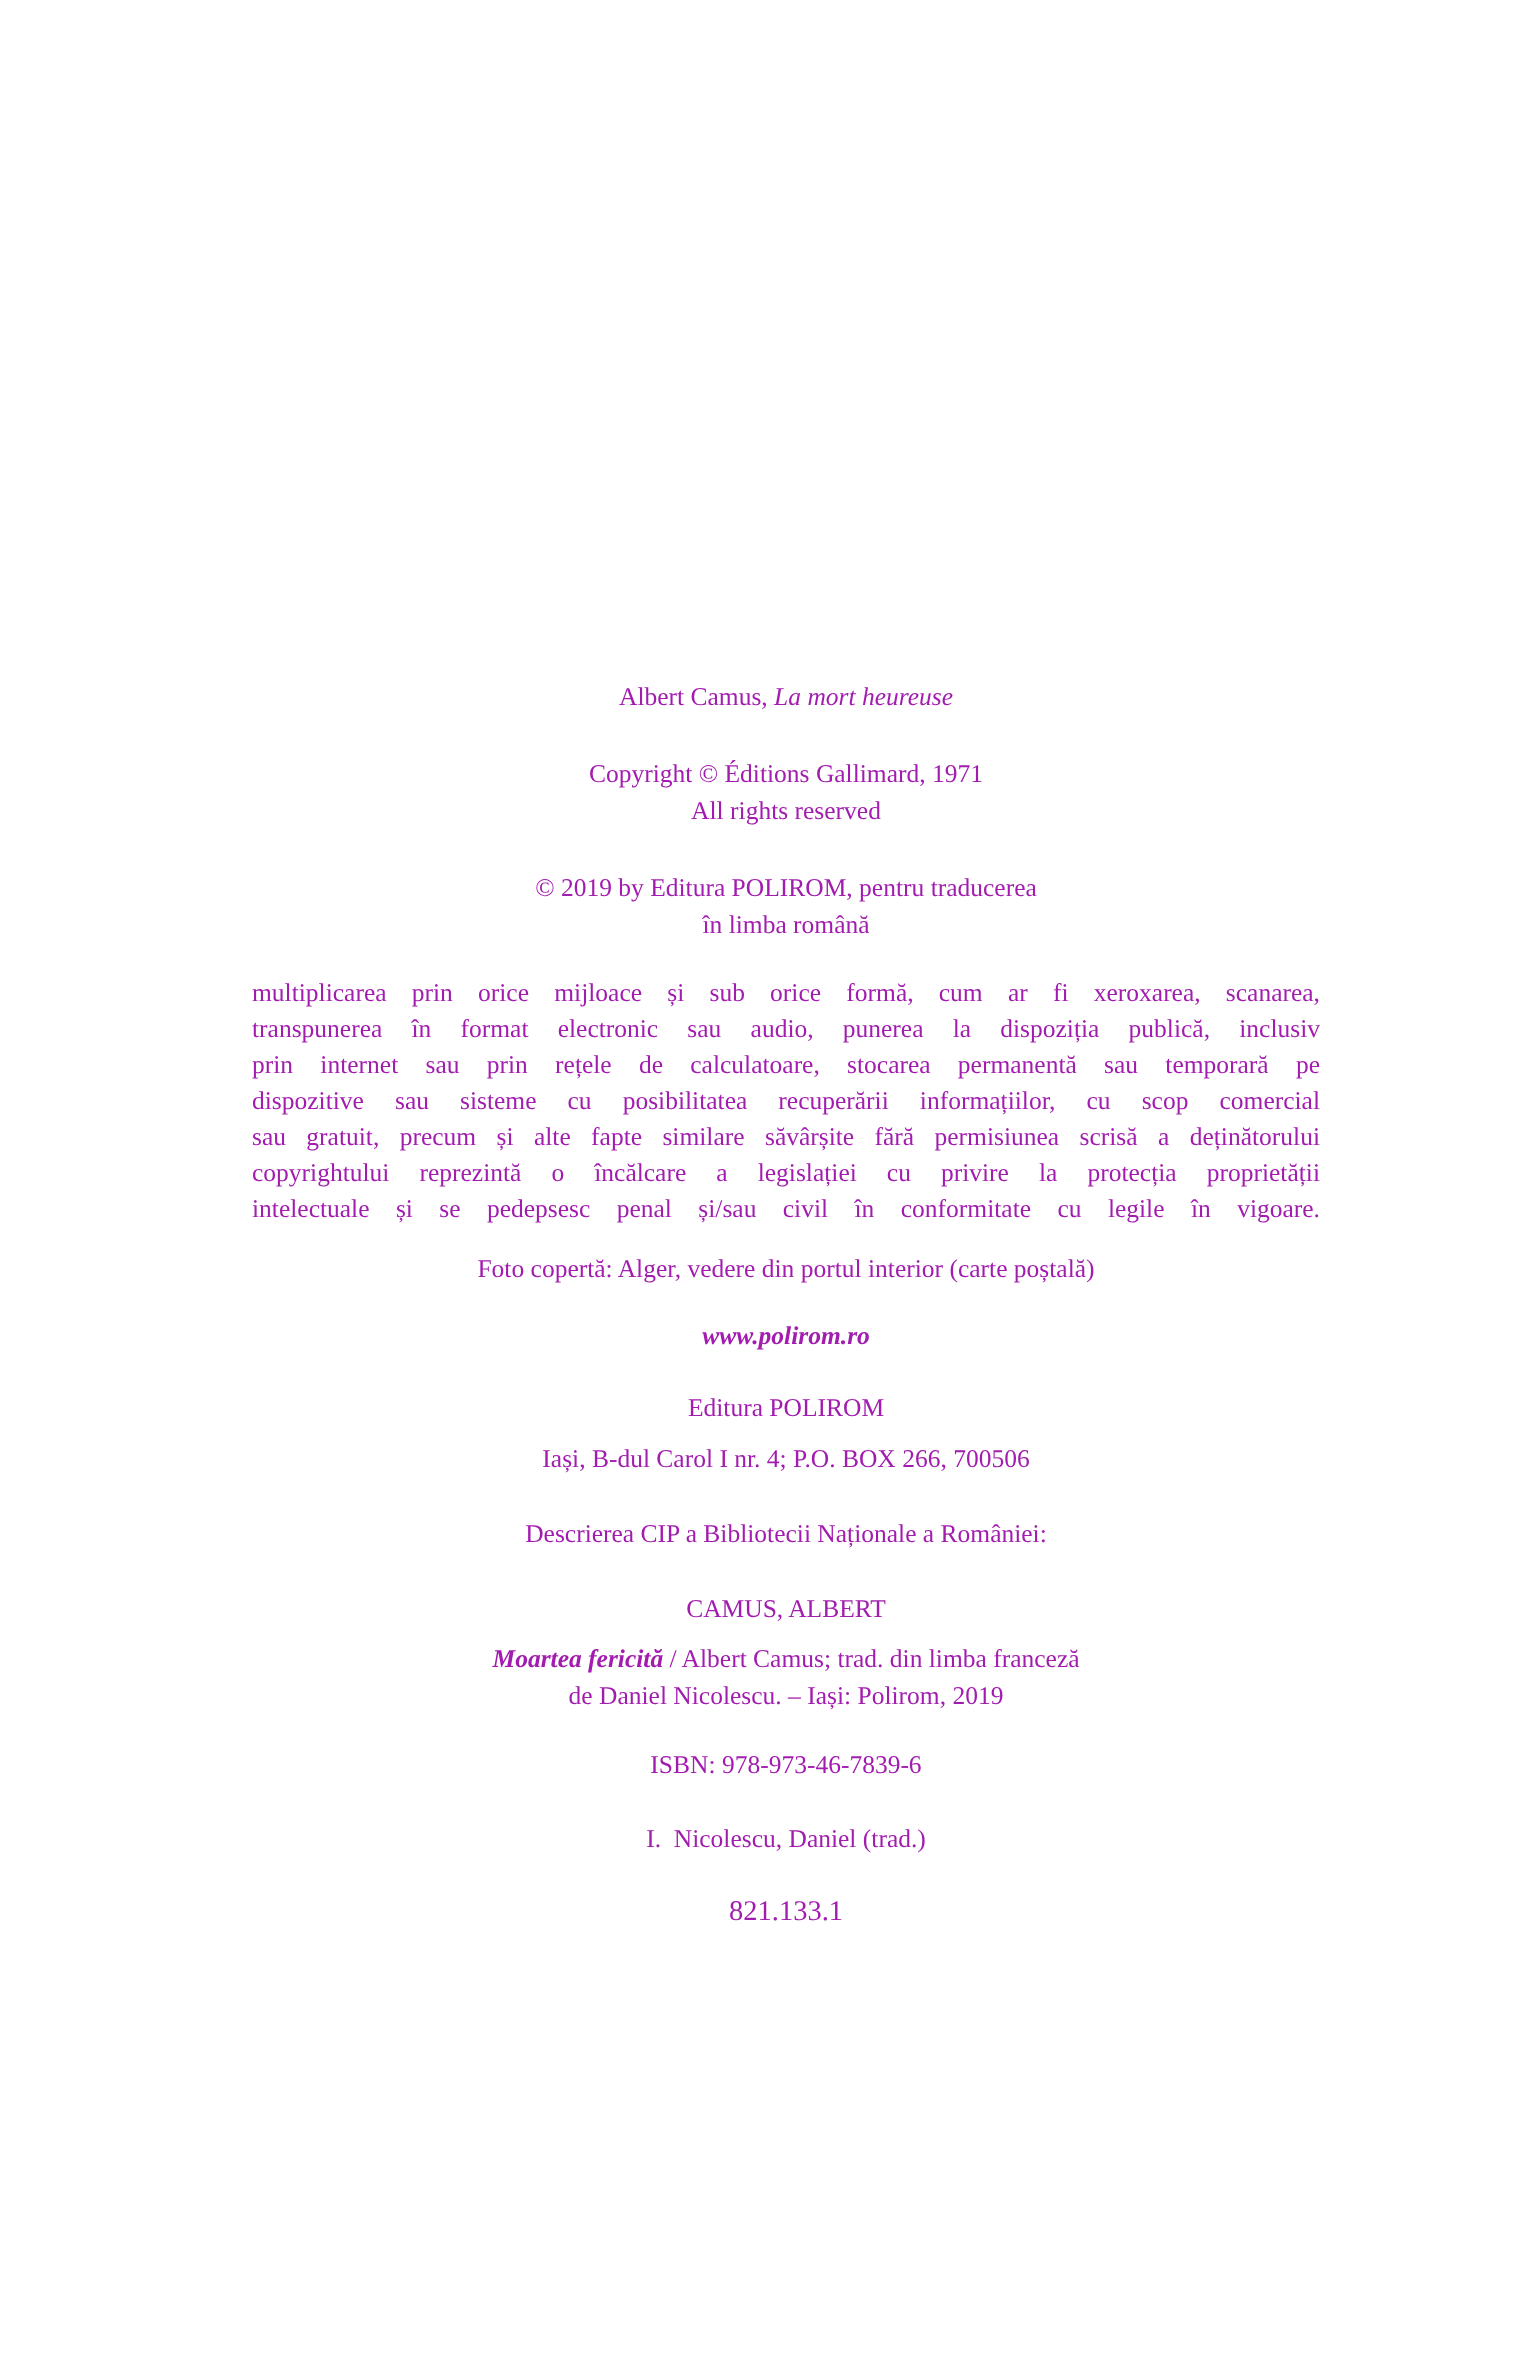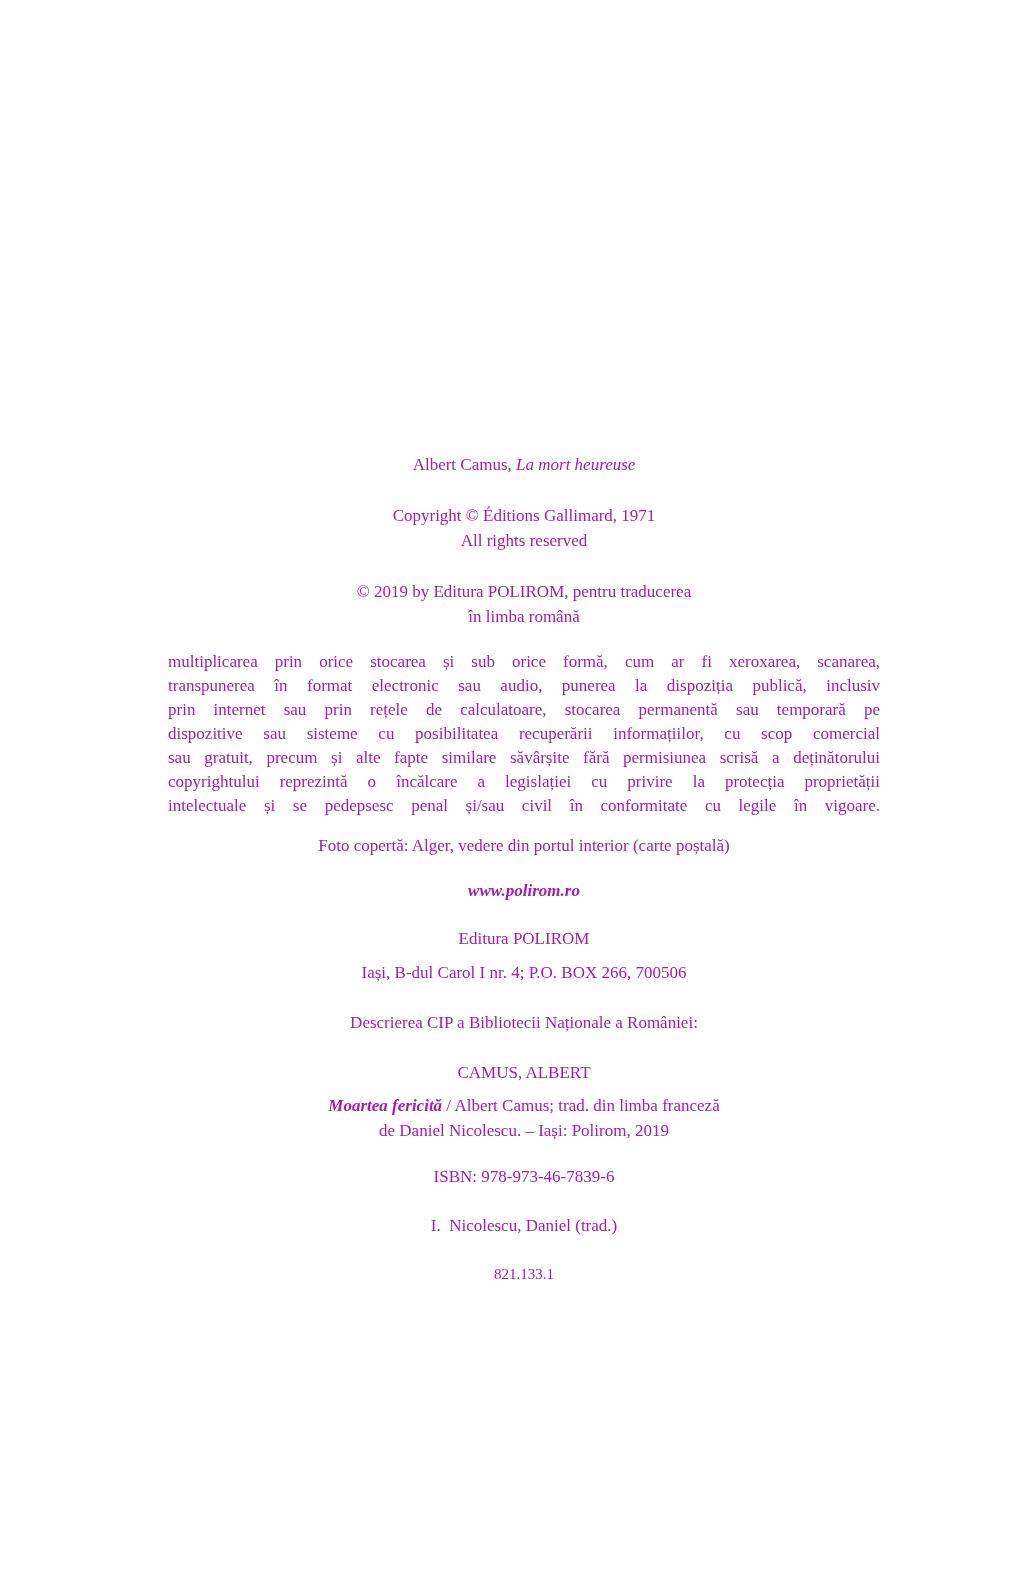--- a/index.html
+++ b/index.html
@@ -56,7 +56,7 @@
     <p class="center">în limba română</p>
 
     <div class="legal-paragraph">
-        <div class="legal-line">multiplicarea prin orice stocarea și sub orice formă, cum ar fi xeroxarea, scanarea,</div>
+        <div class="legal-line">multiplicarea prin orice mijloace și sub orice formă, cum ar fi xeroxarea, scanarea,</div>
         <div class="legal-line">transpunerea în format electronic sau audio, punerea la dispoziția publică, inclusiv</div>
         <div class="legal-line">prin internet sau prin rețele de calculatoare, stocarea permanentă sau temporară pe</div>
         <div class="legal-line">dispozitive sau sisteme cu posibilitatea recuperării informațiilor, cu scop comercial</div>

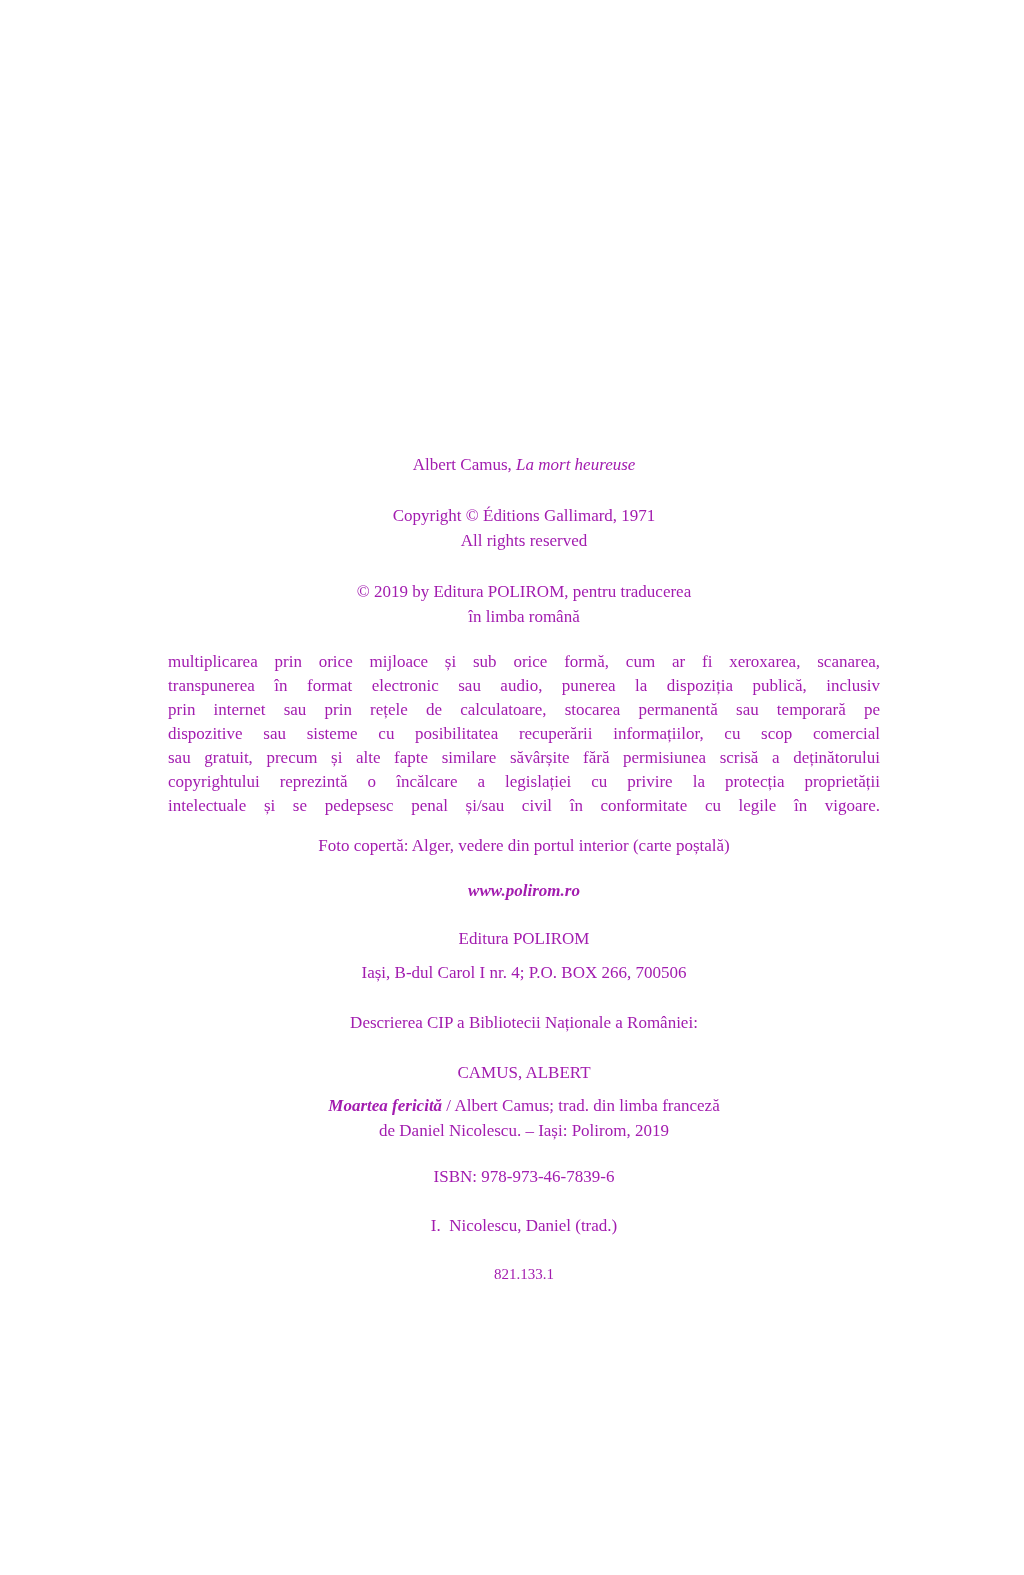--- a/index.html
+++ b/index.html
@@ -39,7 +39,7 @@
     text-align-last: justify;
     white-space: normal;
   }
-  .udc { font-size: 15px; }
+  .udc { font-size: 19px; }
 </style>
 </head>
 <body>

